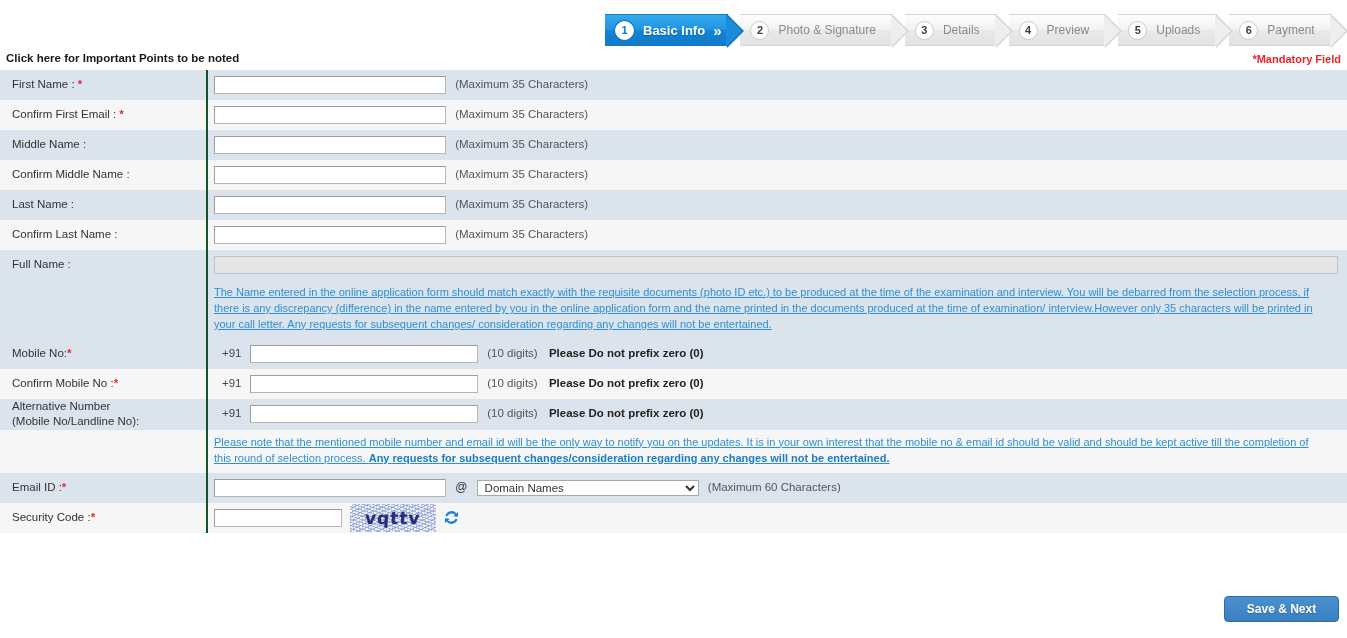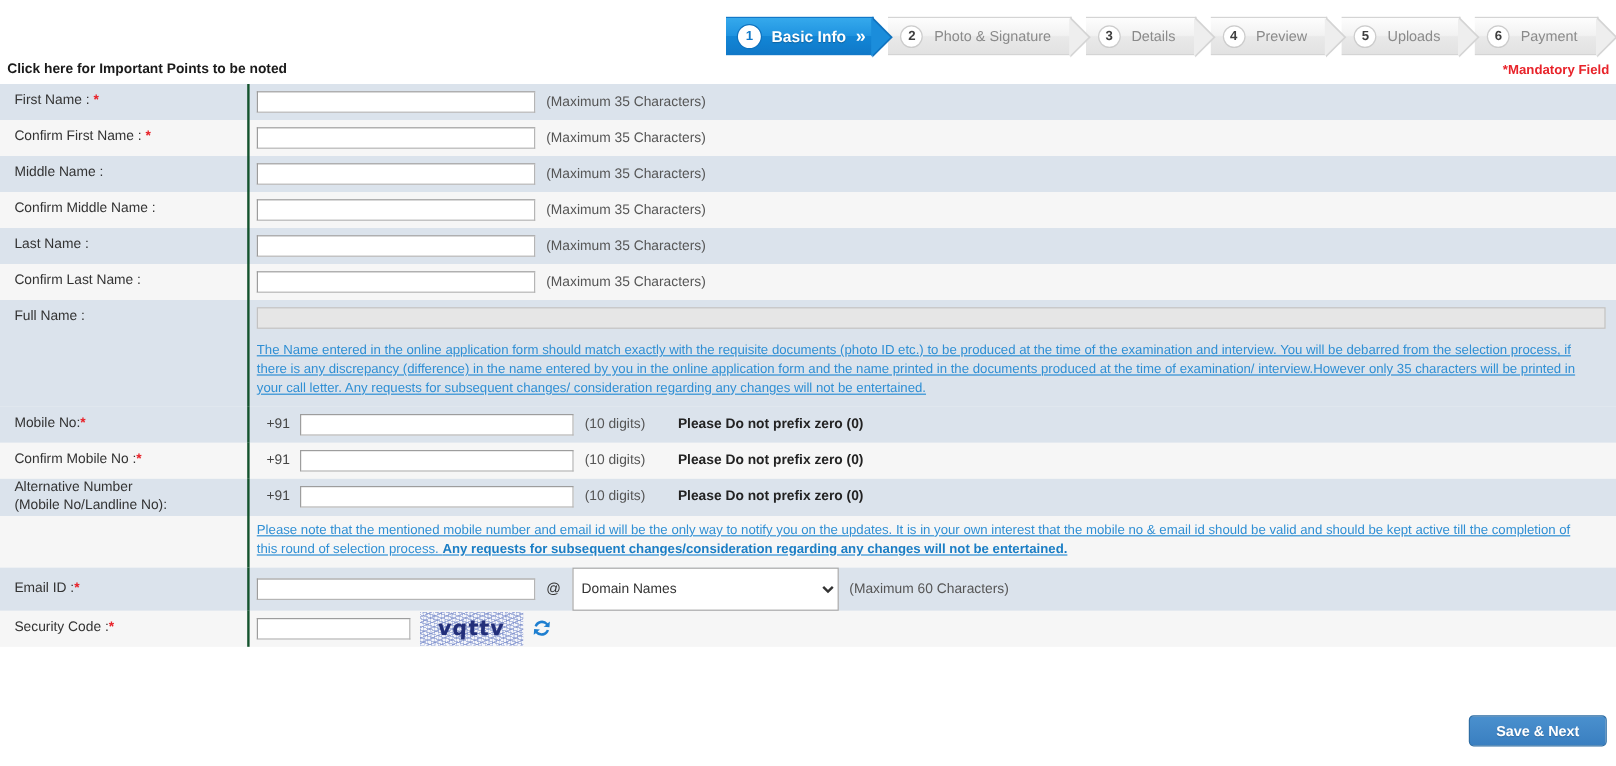--- a/index.html
+++ b/index.html
@@ -348,7 +348,7 @@
   </tr>
 
   <tr class="row-b">
-    <td class="lab"><span>Confirm First Name : </span><span class="req">*</span></td>
+    <td class="lab"><span>Confirm First Email : </span><span class="req">*</span></td>
     <td class="fld">
       <input class="inp inp-name" type="text" value="" style="">
       <span class="hint">(Maximum 35 Characters)</span>

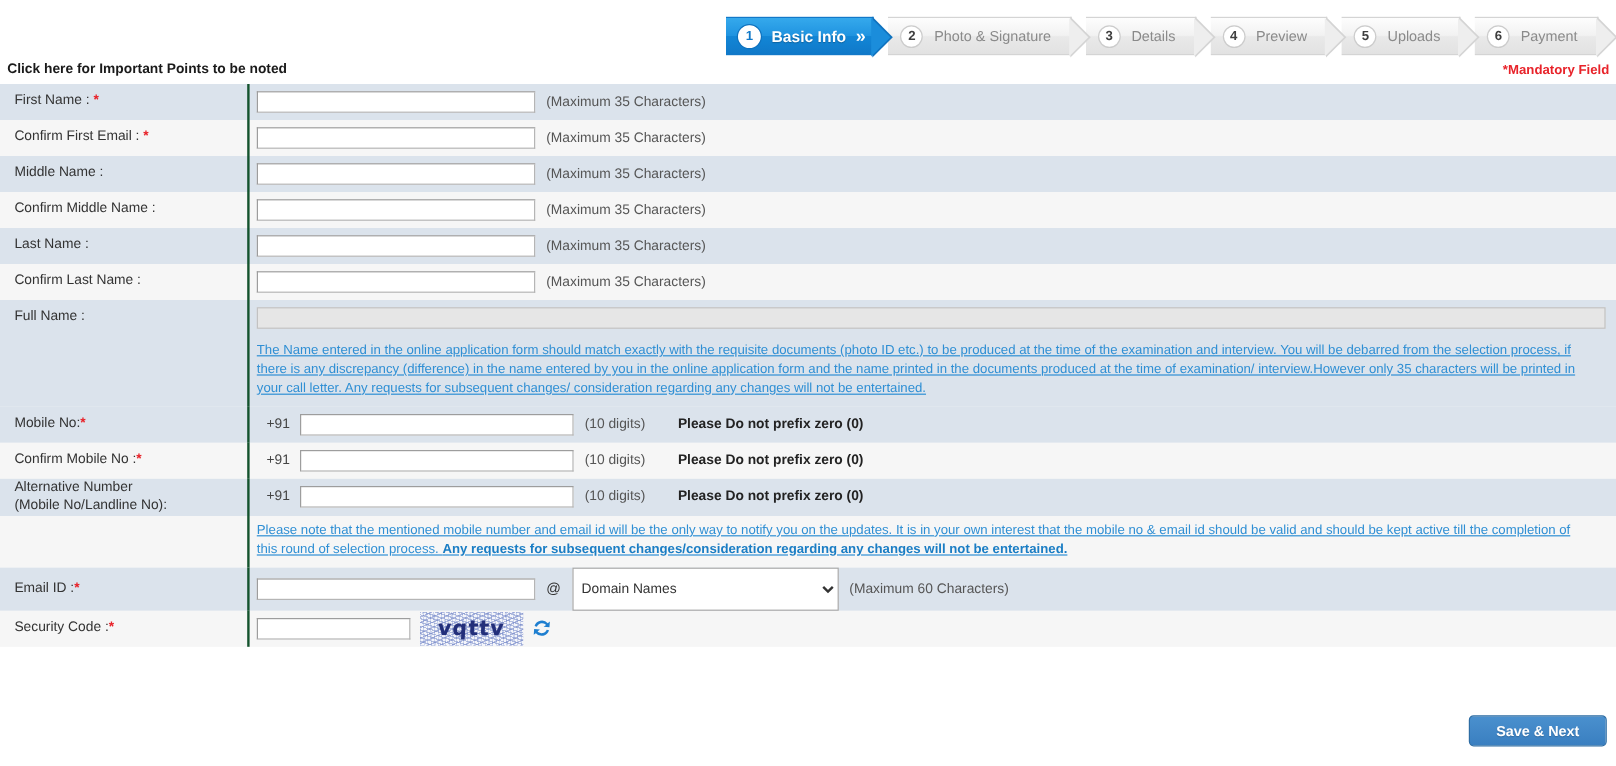--- a/index.html
+++ b/index.html
@@ -186,7 +186,7 @@
     color: #555555;
   }
   .hint-bold {
-    margin-left: 24px;
+    margin-left: 8px;
     font-size: 11.5px;
     color: #222222;
     font-weight: bold;

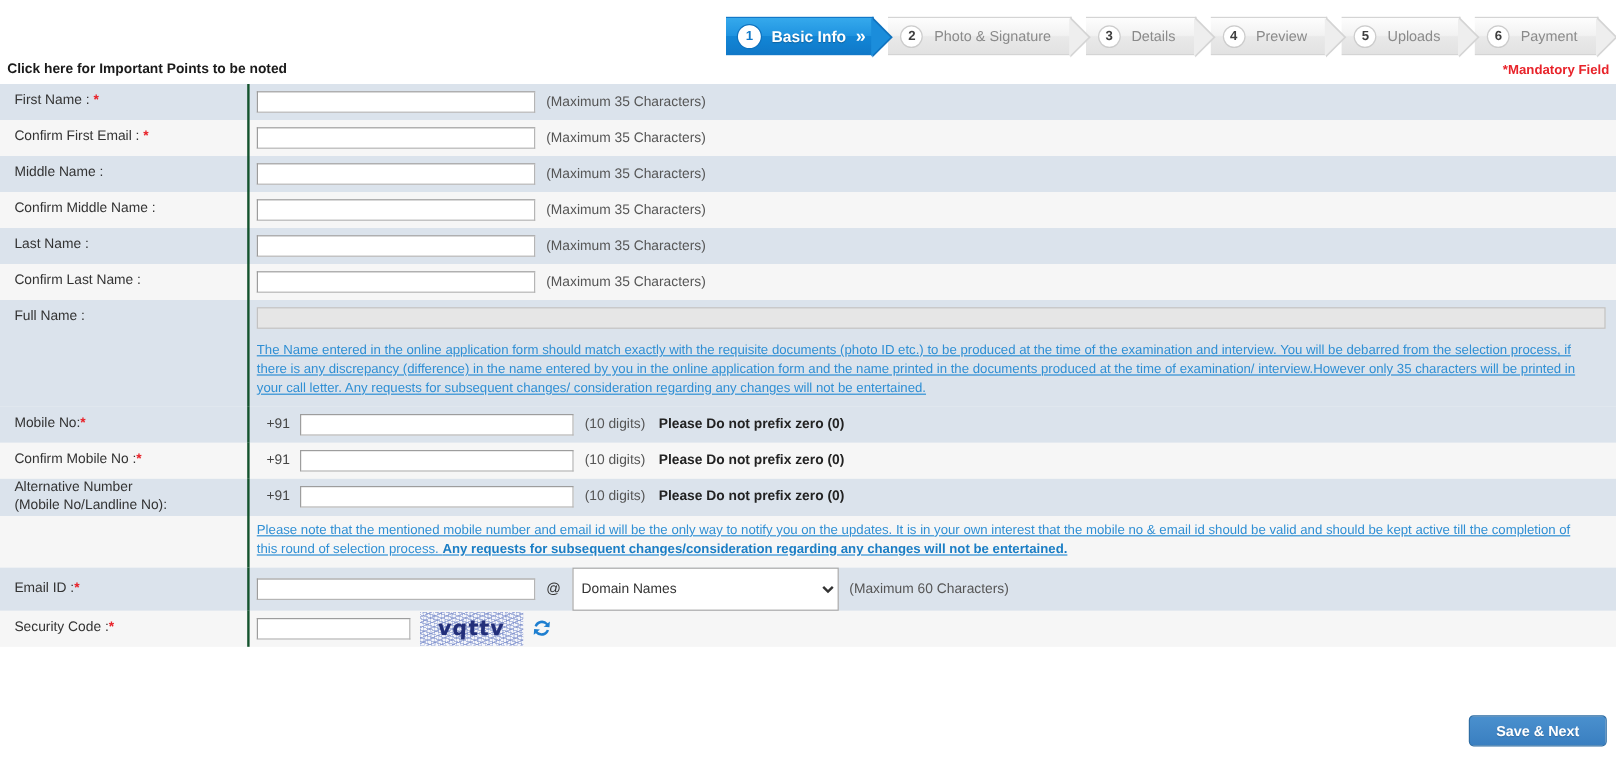--- a/index.html
+++ b/index.html
@@ -208,7 +208,7 @@
   }
   select.dom {
     width: 222px;
-    height: 36px;
+    height: 16px;
     font-family: "Liberation Sans", sans-serif;
     font-size: 11.5px;
     color: #333333;

